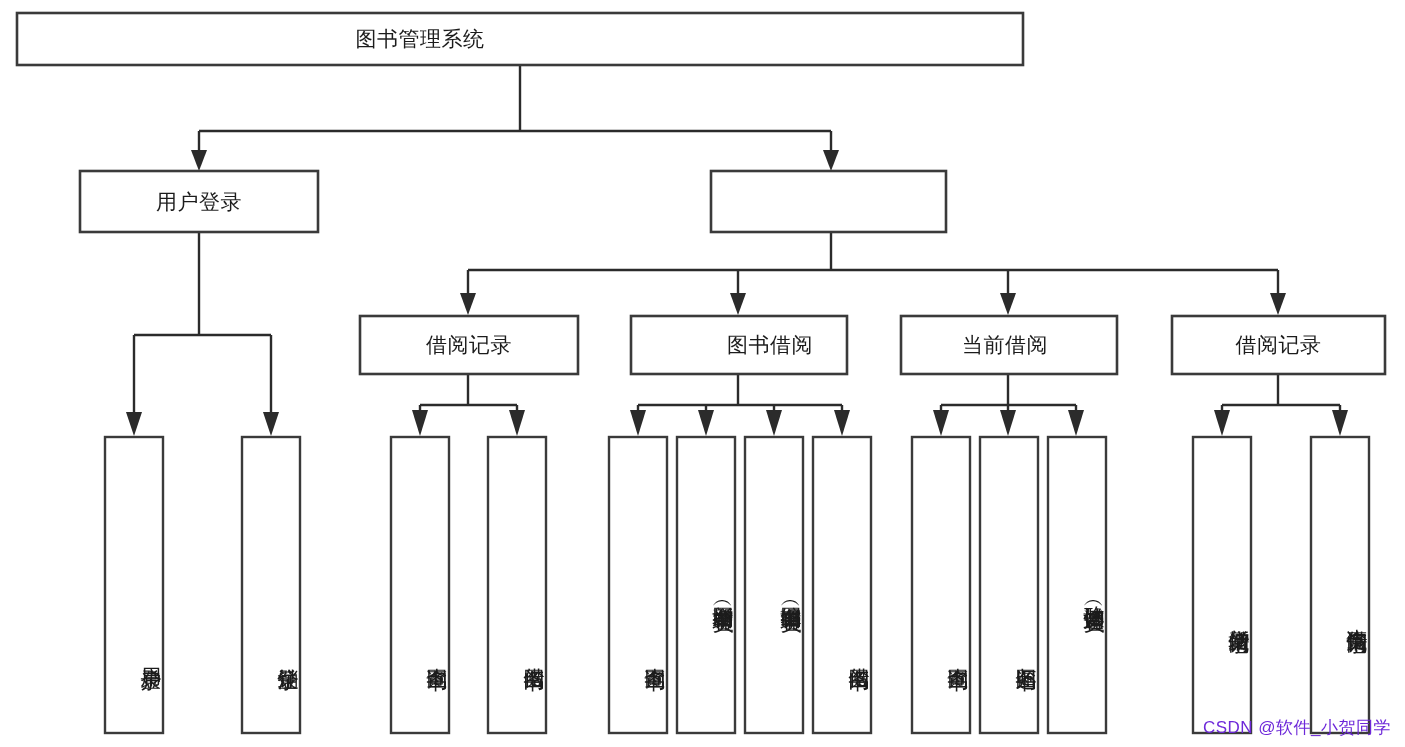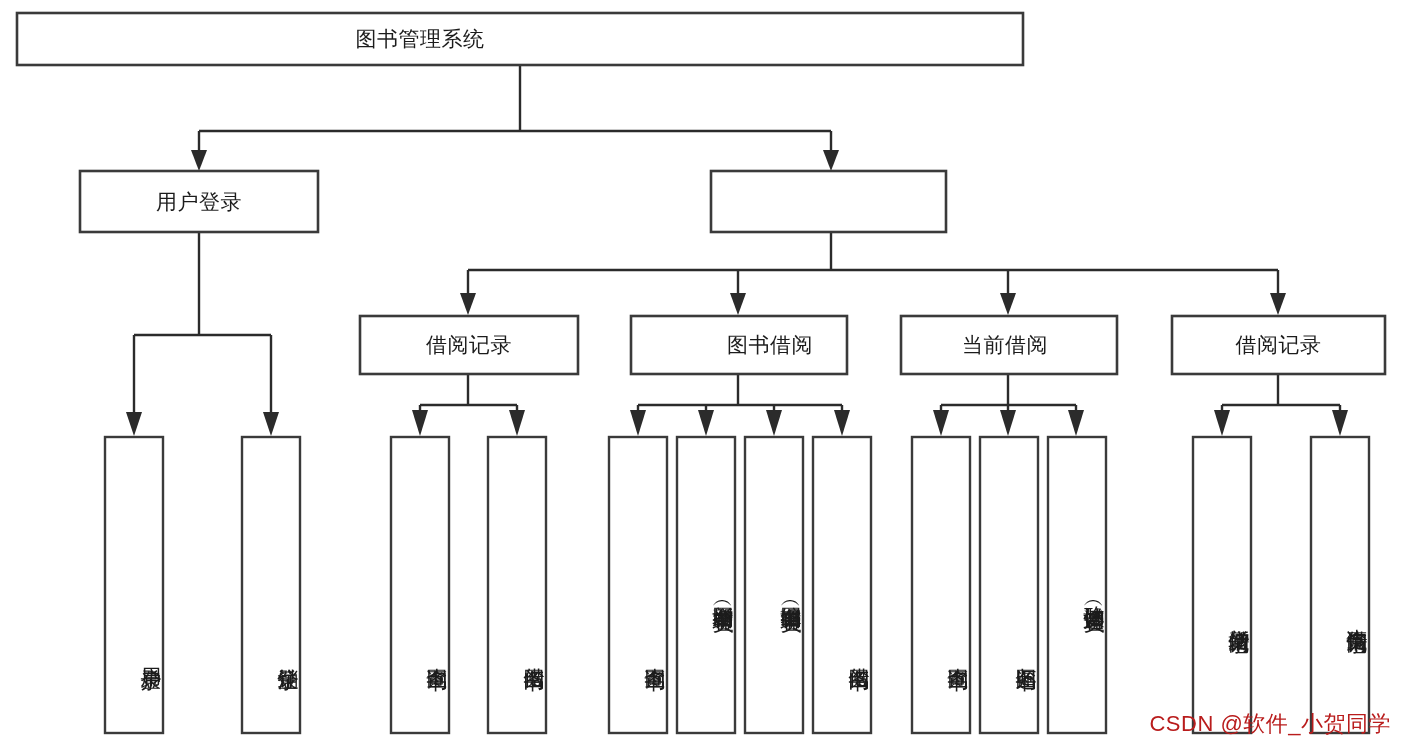--- a/index.html
+++ b/index.html
@@ -74,8 +74,8 @@
     position: absolute;
     right: 14px;
     bottom: 8px;
-    color: #b91c1c;
-    font-size: 22px;
+    color: #6d28d9;
+    font-size: 17px;
     letter-spacing: 0.5px;
     white-space: nowrap;
     user-select: none;

